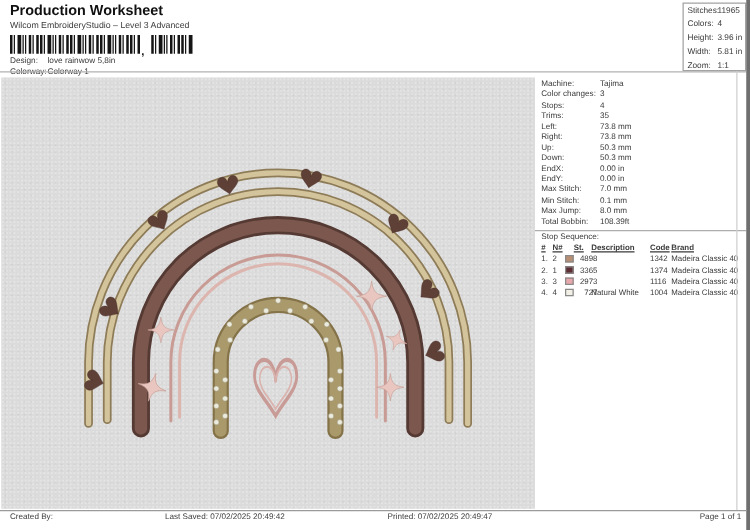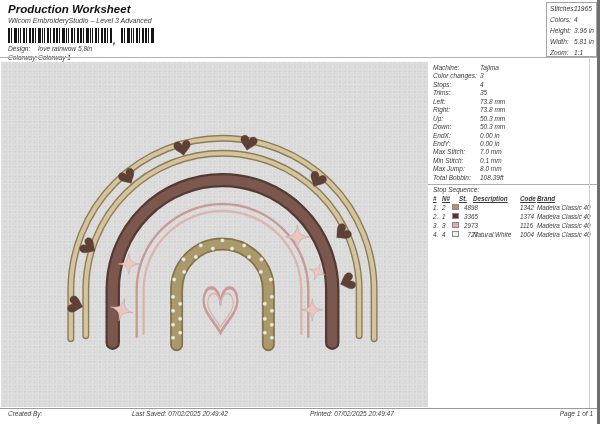--- a/index.html
+++ b/index.html
@@ -9,7 +9,7 @@
     font-family:"Liberation Sans", sans-serif; color:#2e2e2e;
     -webkit-font-smoothing:antialiased;
   }
-  .abs { position:absolute;font-style:italic; }
+  .abs { position:absolute; }
 
   
   .title { left:8px; top:3px; font-size:11.5px; font-weight:bold; color:#111; }

